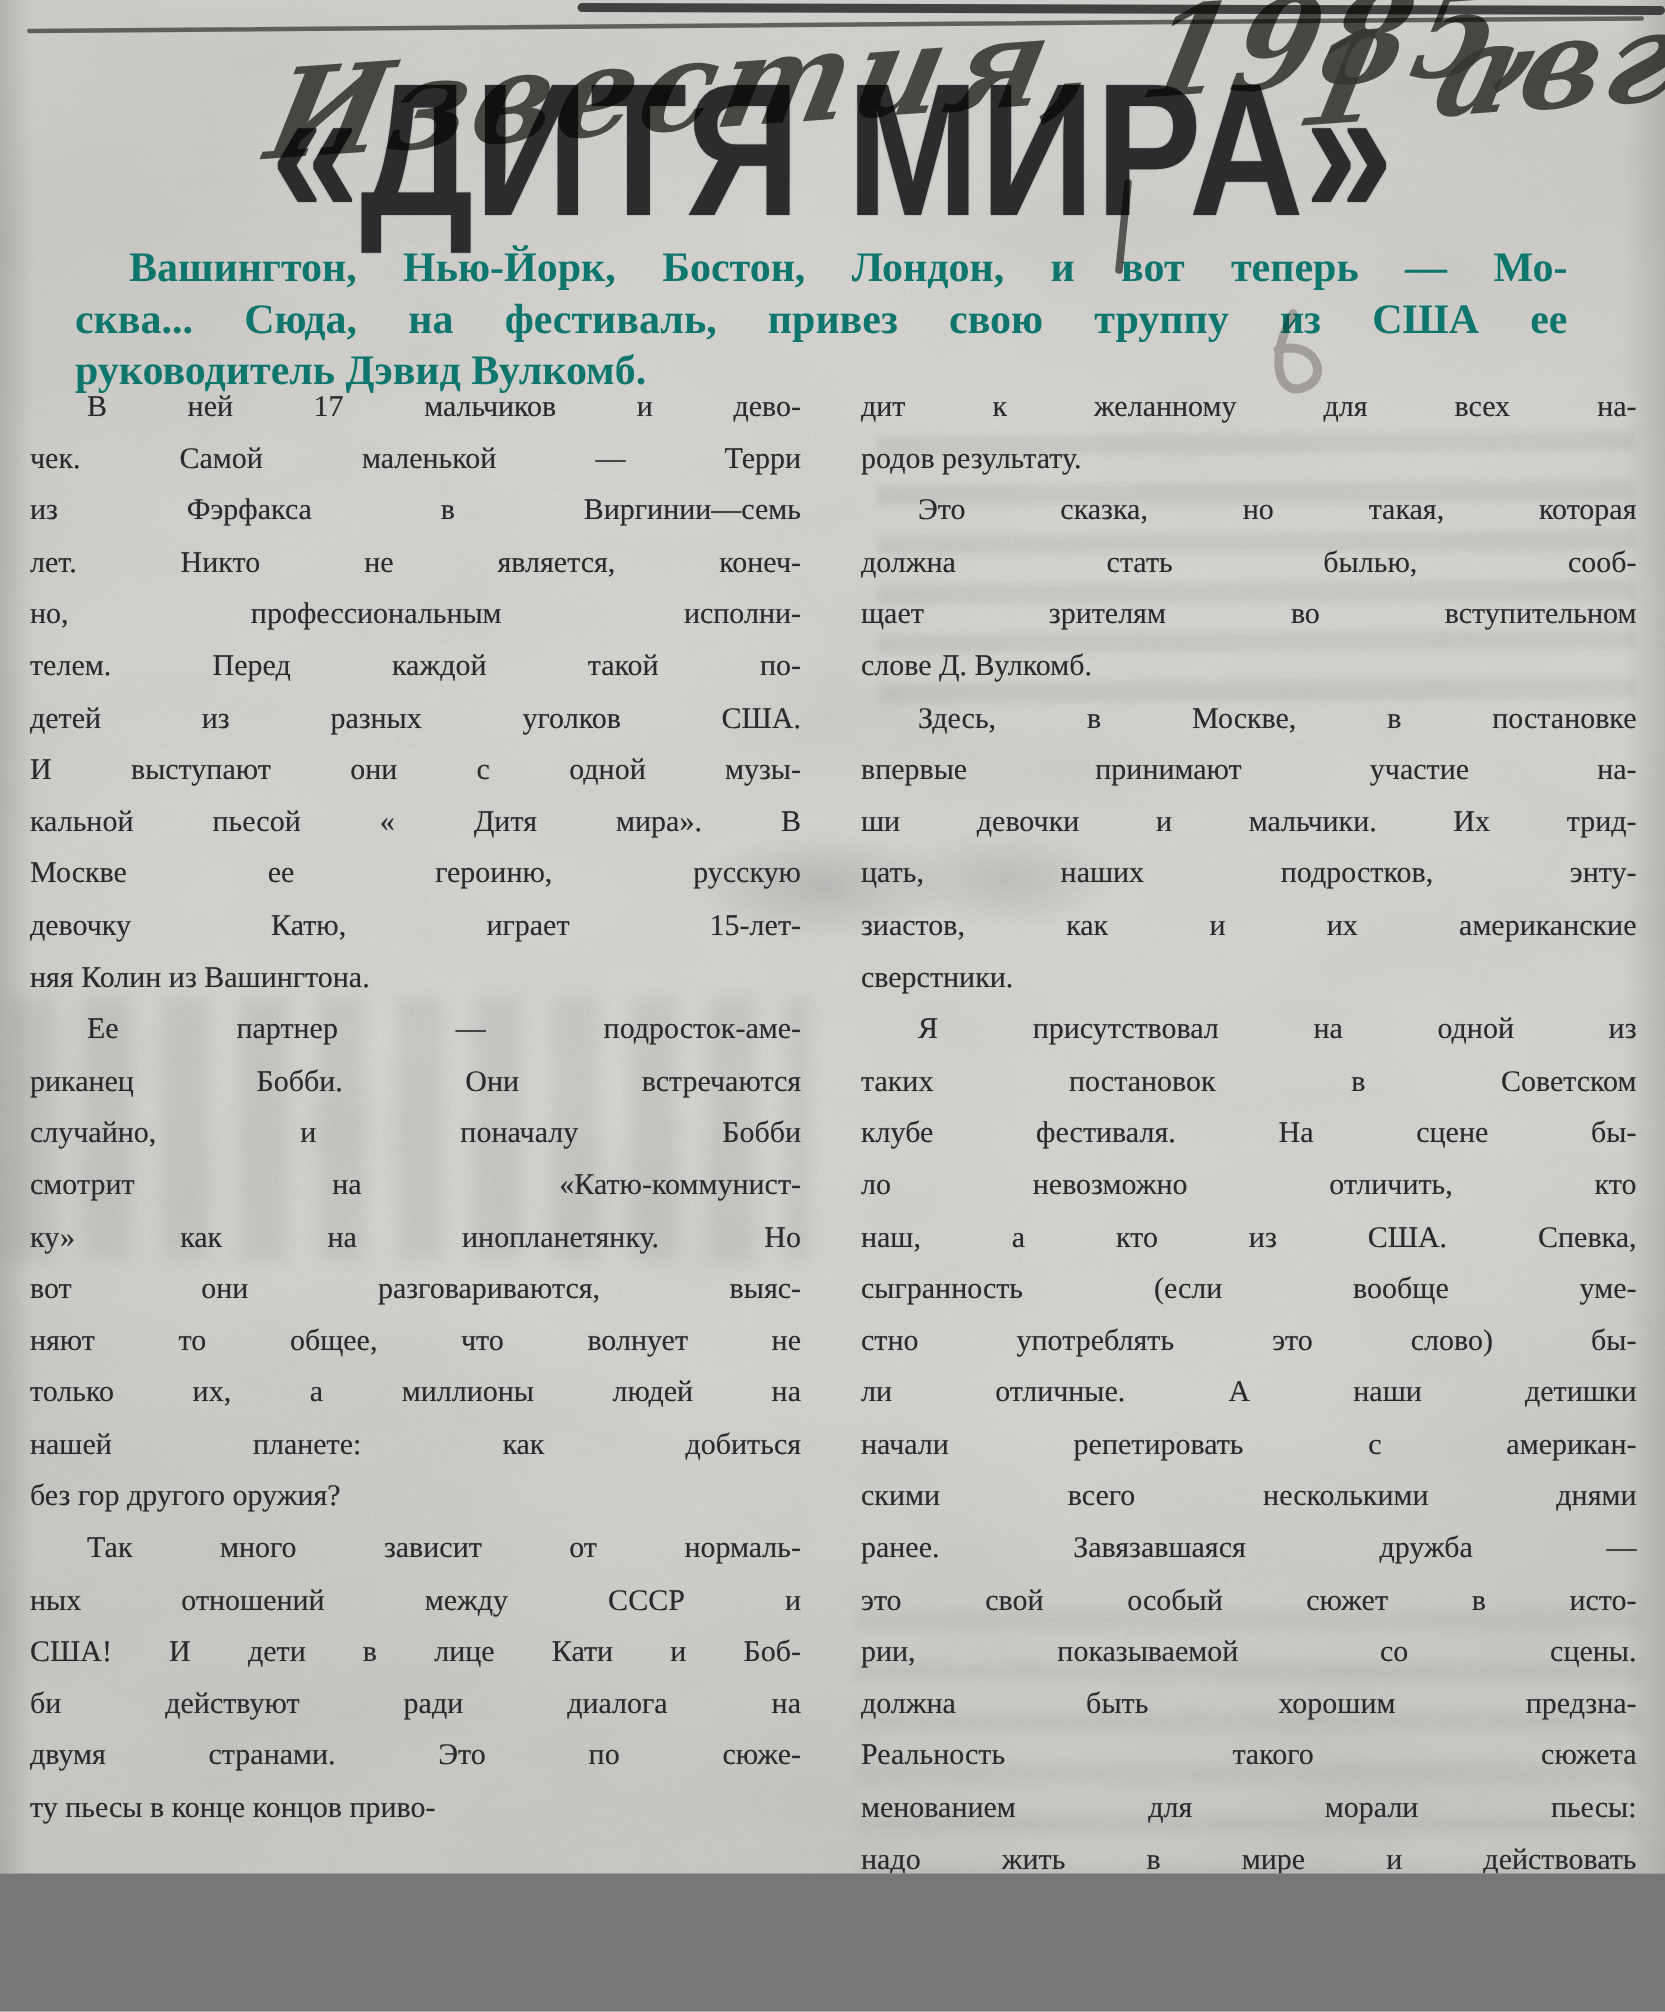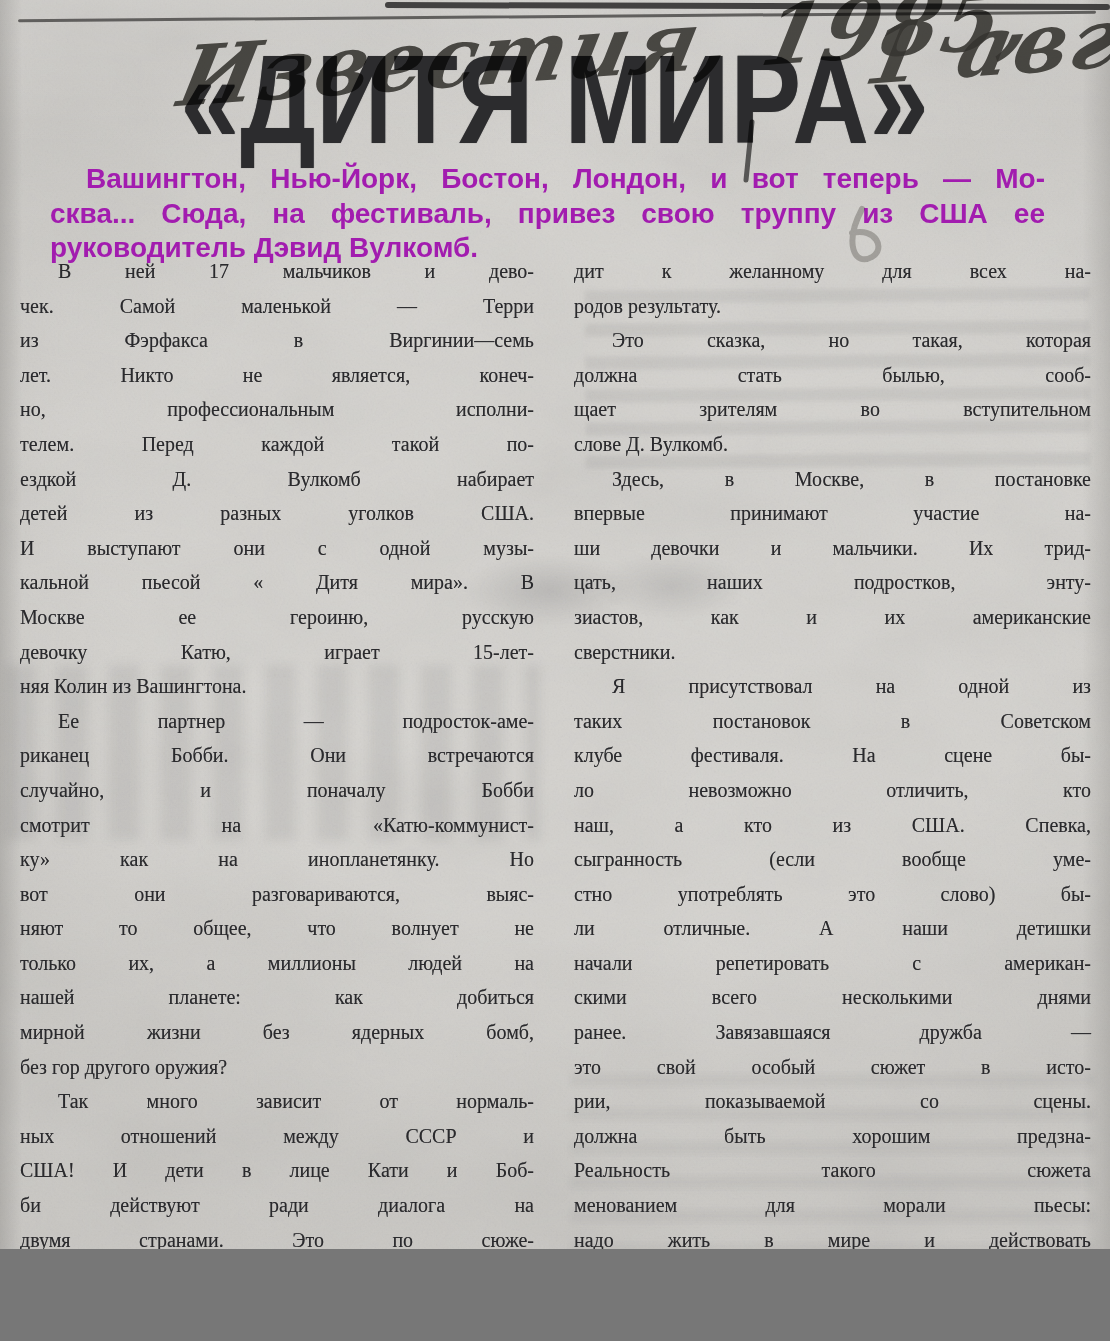--- a/index.html
+++ b/index.html
@@ -63,9 +63,9 @@
   }
   .lead{
     position:absolute;z-index:3;top:162px;left:50px;width:995px;
-    font-family:Liberation Sans, sans-serif;
+    font-family:Liberation Serif, serif;
     font-weight:bold;font-size:28px;line-height:34.5px;
-    color:#a21caf;
+    color:#0f766e;
   }
   .lead .pline:first-child{text-indent:36px;}
   .col{

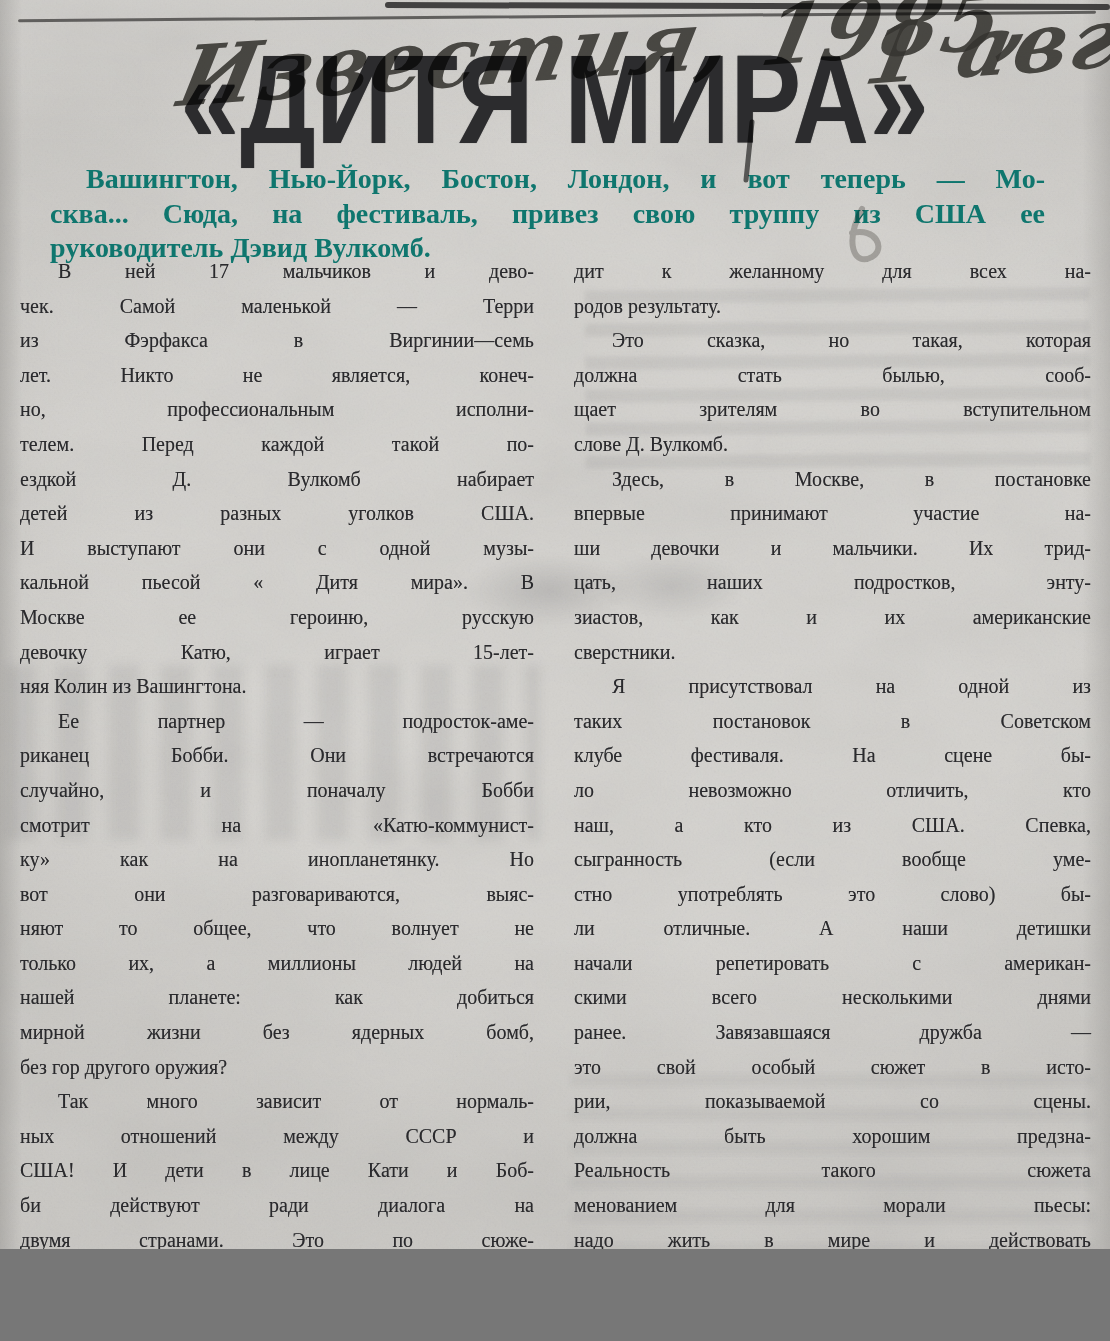--- a/index.html
+++ b/index.html
@@ -159,7 +159,6 @@
         <div class="pline">лет. Никто не является, конеч-</div>
         <div class="pline">но, профессиональным исполни-</div>
         <div class="pline">телем. Перед каждой такой по-</div>
-        <div class="pline">ездкой Д. Вулкомб набирает</div>
         <div class="pline">детей из разных уголков США.</div>
         <div class="pline">И выступают они с одной музы-</div>
         <div class="pline">кальной пьесой « Дитя мира». В</div>

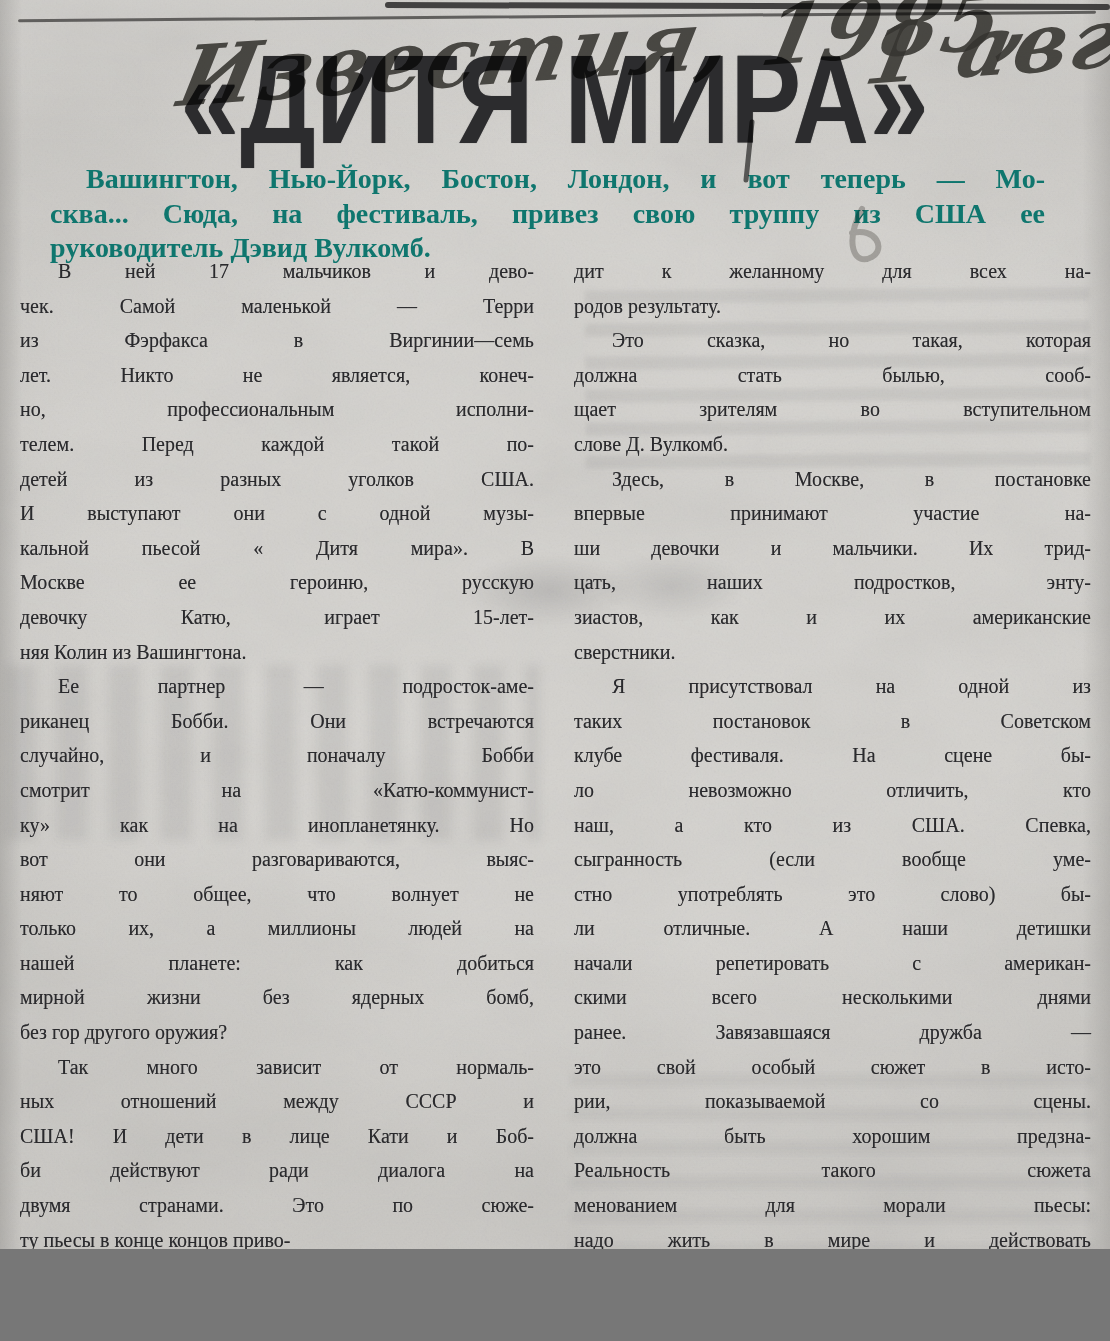--- a/index.html
+++ b/index.html
@@ -176,7 +176,6 @@
         <div class="pline">няют то общее, что волнует не</div>
         <div class="pline">только их, а миллионы людей на</div>
         <div class="pline">нашей планете: как добиться</div>
-        <div class="pline">мирной жизни без ядерных бомб,</div>
         <div class="pline pl-last">без гор другого оружия?</div>
       </div>
       <div class="para indent">

